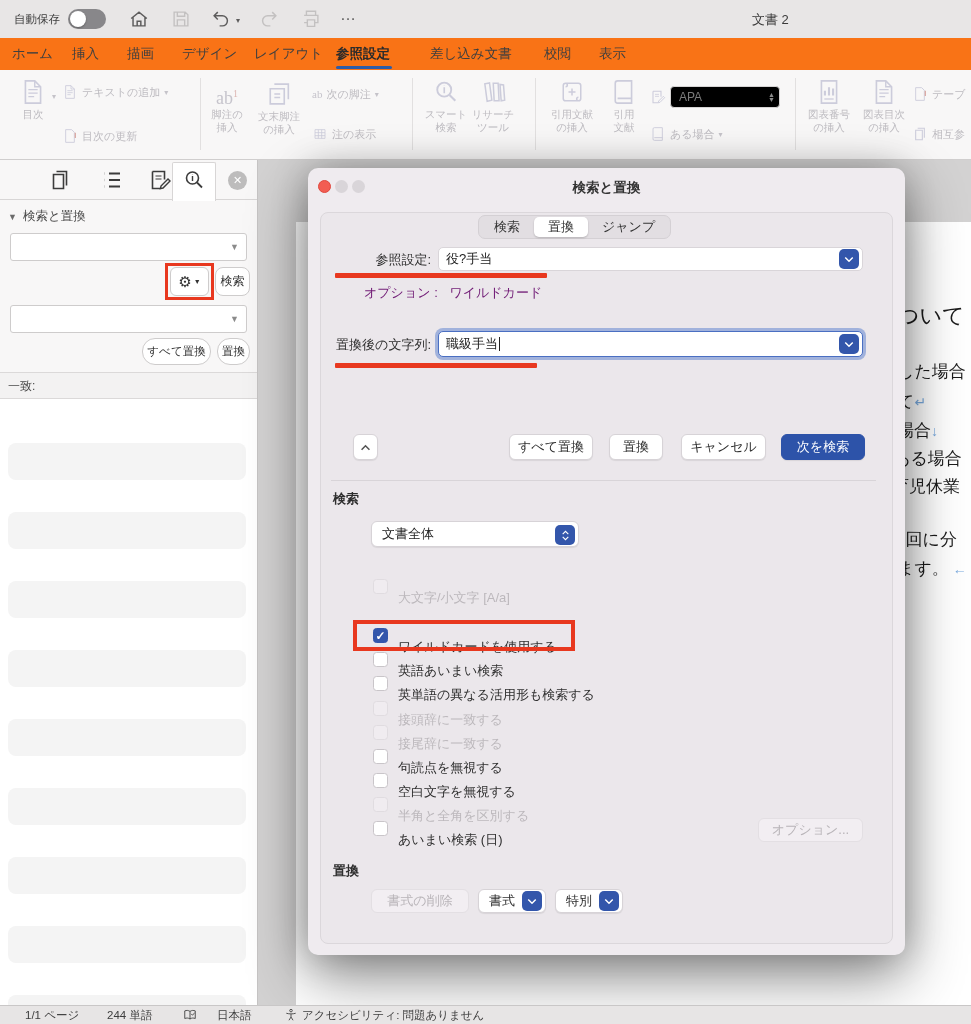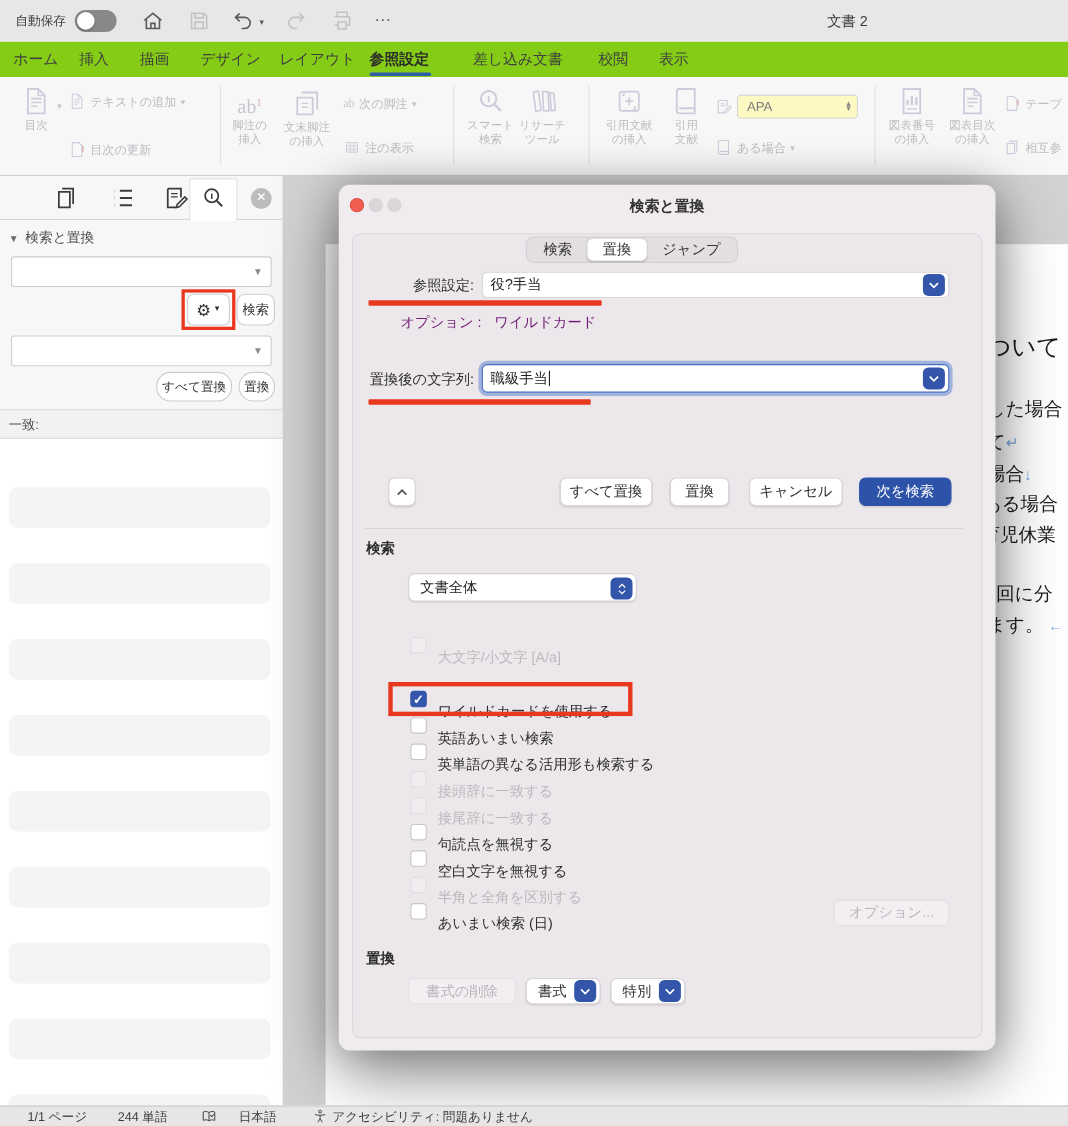--- a/index.html
+++ b/index.html
@@ -18,7 +18,7 @@
   #win-title { position:absolute; left:752px; top:11px; font-size:13px; color:#3a3a3a; }
 
   
-  #ribbontabs { position:absolute; left:0; top:38px; width:971px; height:32px; background:#84cc16; }
+  #ribbontabs { position:absolute; left:0; top:38px; width:971px; height:32px; background:#f97316; }
   .rtab { position:absolute; top:7px; font-size:13.5px; color:#3f3f3f; cursor:default; }
   .rtab.active { color:#2b2b2b; font-weight:bold; }
   .rtab-underline { position:absolute; top:28px; height:3px; border-radius:2px; background:#2f5ca8; }

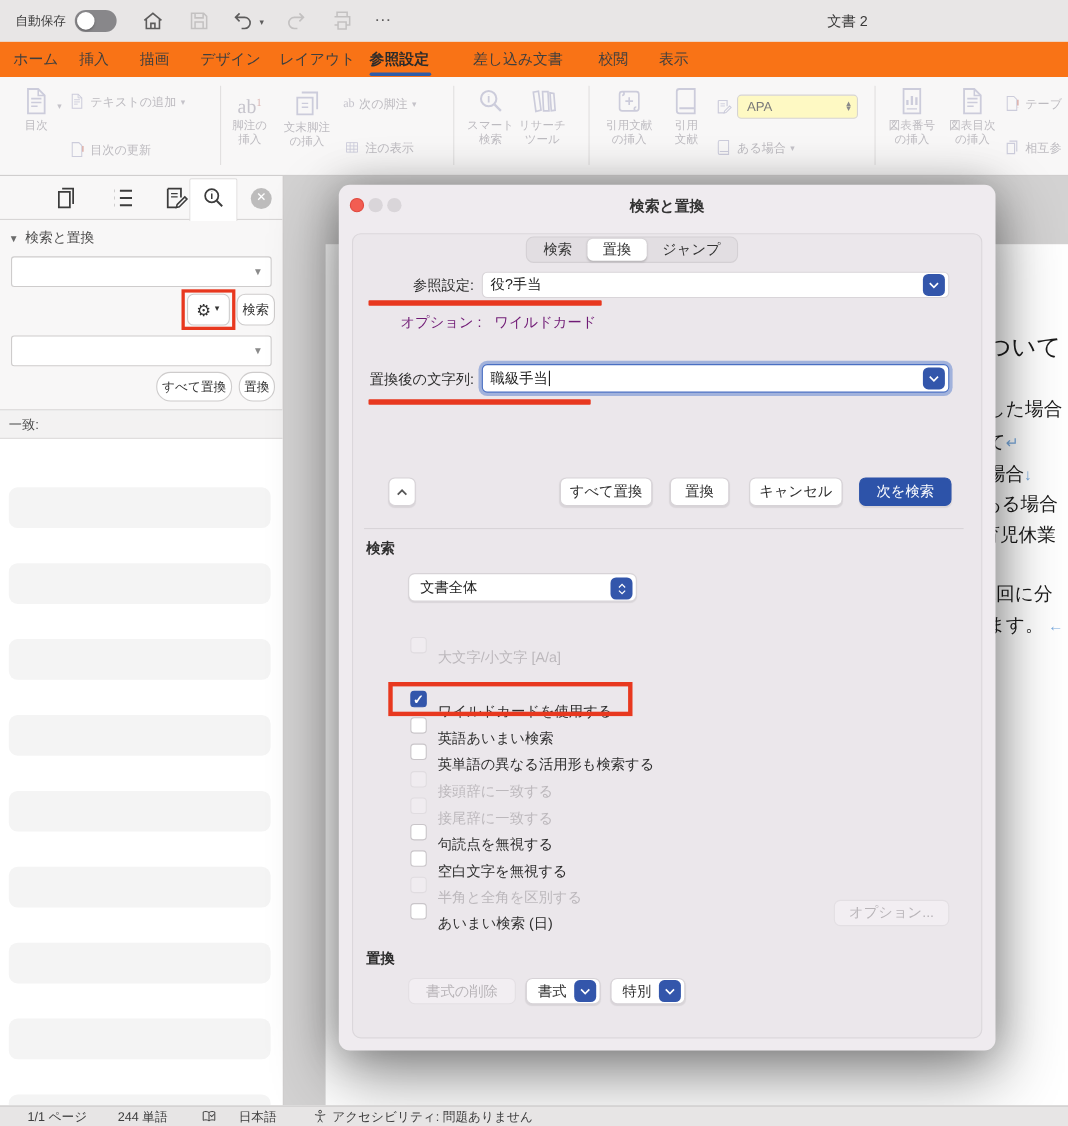--- a/index.html
+++ b/index.html
@@ -34,7 +34,7 @@
   .chev { font-size:8px; color:#c5c3c9; }
   .abicon { font-size:18px; color:#c6c4cc; font-family:"Liberation Serif", serif; line-height:28px; height:28px; }
   .abicon sup { font-size:10px; color:#dcb6b2; }
-  .rcombo { display:flex; align-items:center; width:110px; height:22px; background:#fef9c3; border:1px solid #d6d4d4; border-radius:4px; padding:0 4px 0 8px; color:#7a7a7a; font-size:12px; }
+  .rcombo { display:flex; align-items:center; width:110px; height:22px; background:#000000; border:1px solid #d6d4d4; border-radius:4px; padding:0 4px 0 8px; color:#7a7a7a; font-size:12px; }
   .rcombo .stack { margin-left:auto; display:flex; flex-direction:column; line-height:5px; font-size:7px; color:#8a8a8a; }
 
   

